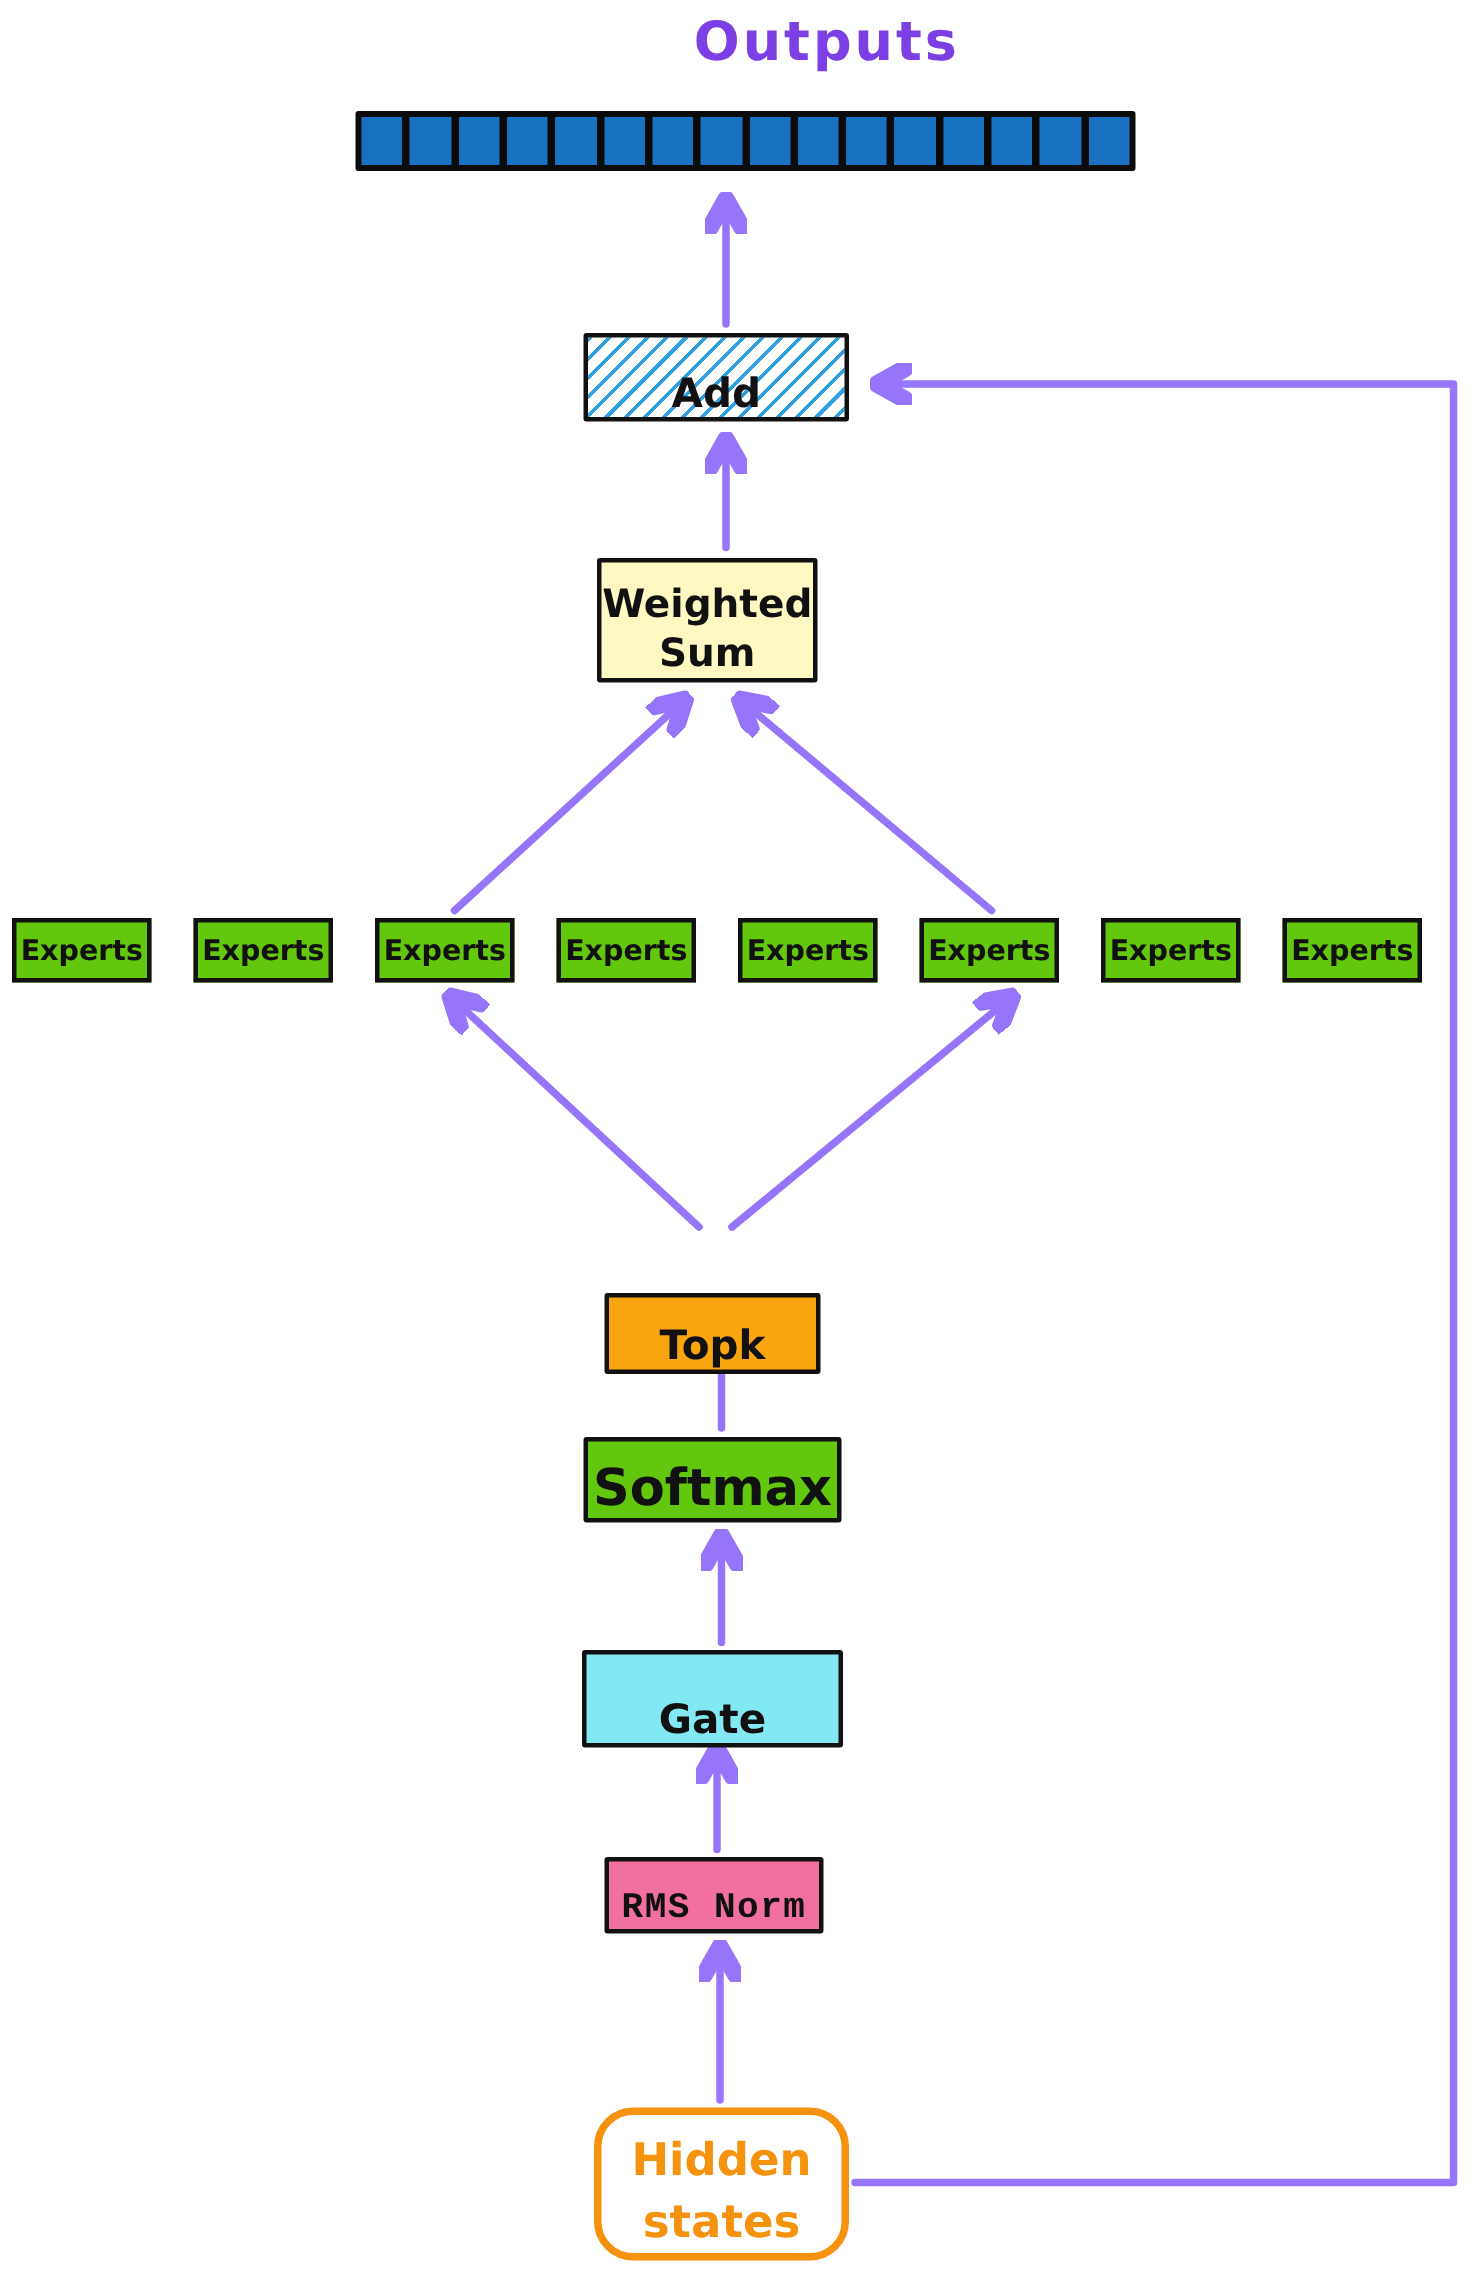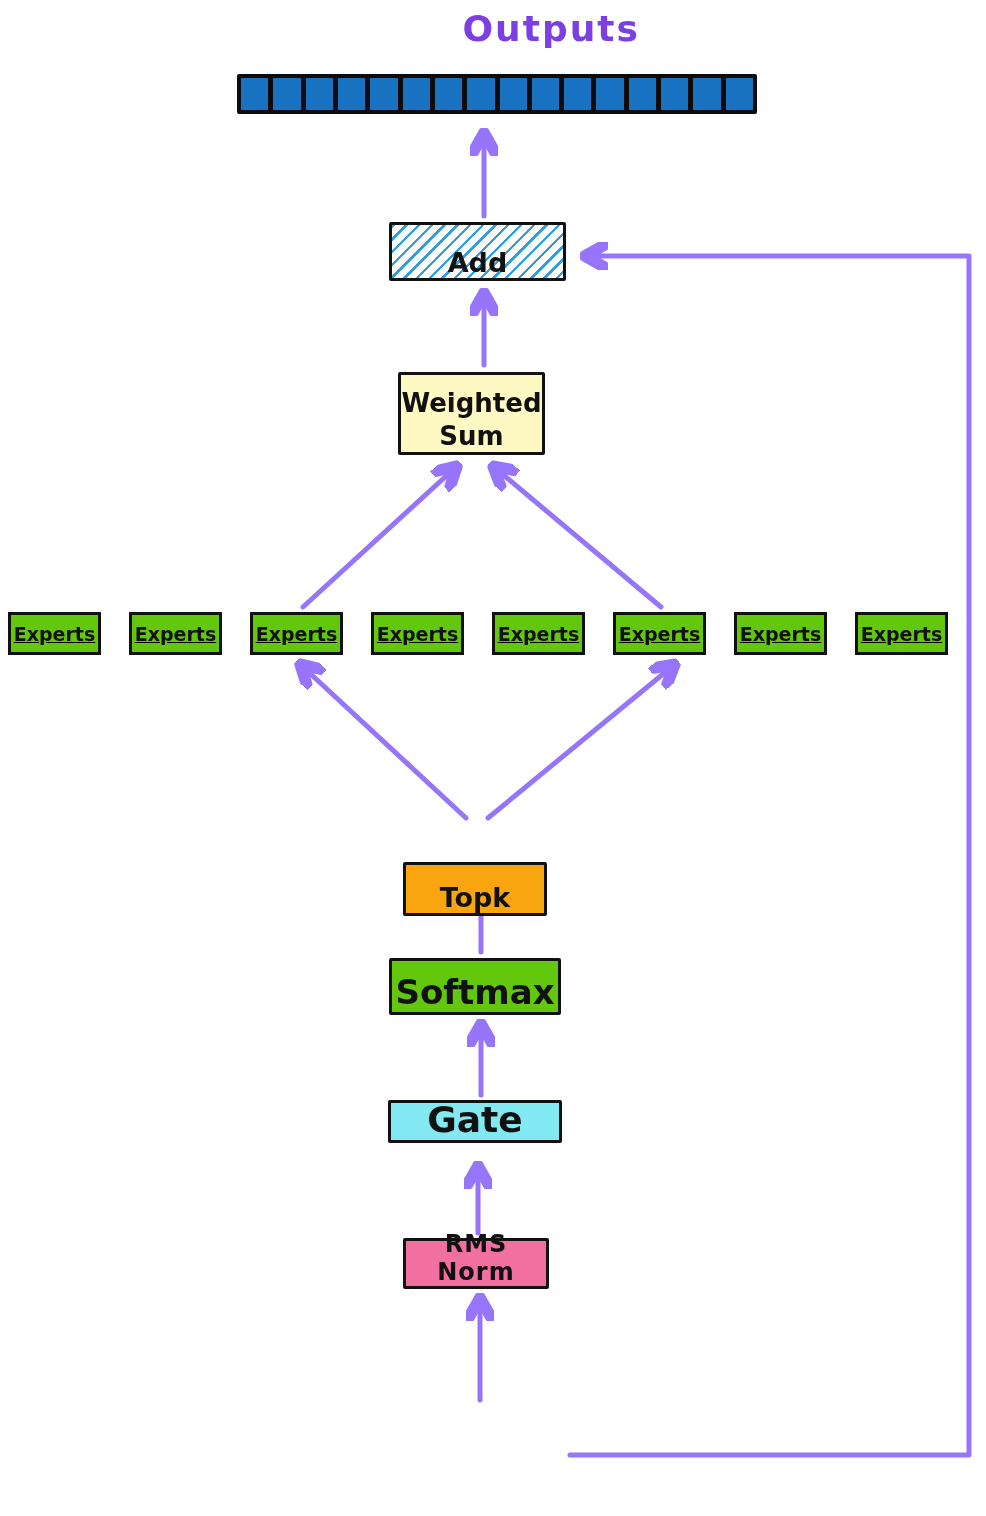--- a/index.html
+++ b/index.html
@@ -48,7 +48,7 @@
   .token-cell{flex:1 1 0;background:var(--token,#1971c2);}
   .experts-row{
     position:absolute;left:8px;top:612px;width:940px;height:43px;
-    display:flex;justify-content:space-between;text-decoration:underline;
+    display:flex;justify-content:space-between;
   }
   .expert{
     position:relative;width:93px;height:43px;

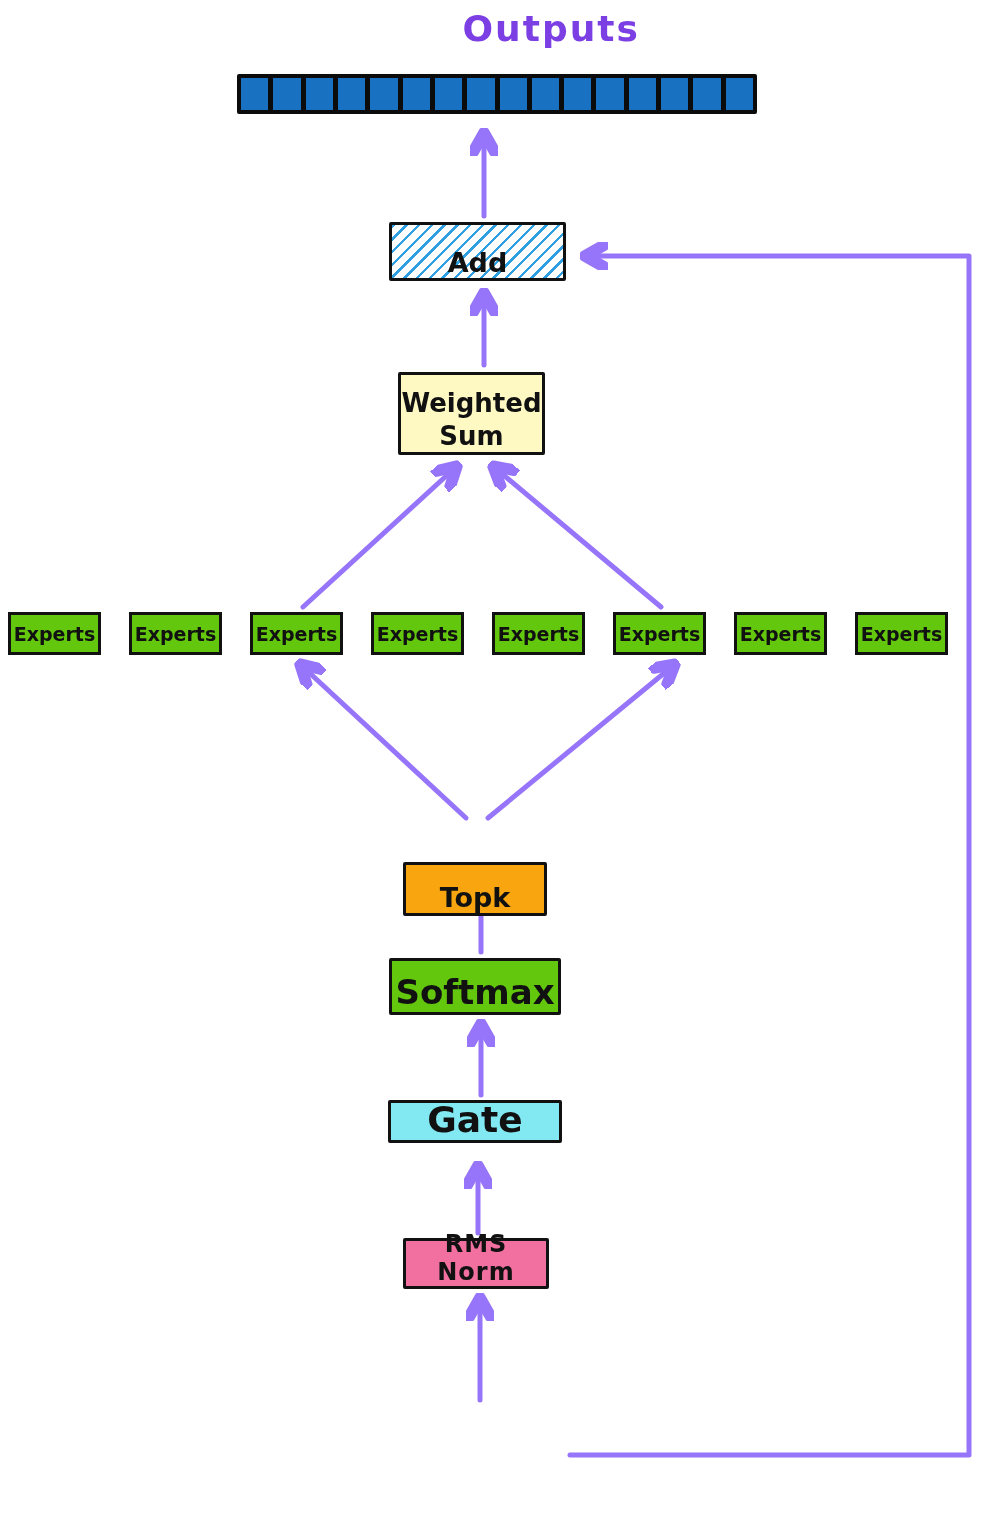--- a/index.html
+++ b/index.html
@@ -33,7 +33,7 @@
   .box-ws{left:398px;top:372px;width:147px;height:83px;font-size:26px;line-height:1.25;}
   .box-topk{left:403px;top:824px;width:144px;height:54px;font-size:27px;}
   .box-softmax{left:389px;top:958px;width:172px;height:57px;font-size:34px;}
-  .box-gate{left:388px;top:1100px;width:174px;height:43px;font-size:36px;}
+  .box-gate{left:388px;top:1100px;width:174px;height:65px;font-size:27px;}
   .box-rms{left:403px;top:1238px;width:146px;height:51px;font-size:24px;letter-spacing:1px;}
   .box-hidden{
     left:396px;top:1405px;width:170px;height:102px;

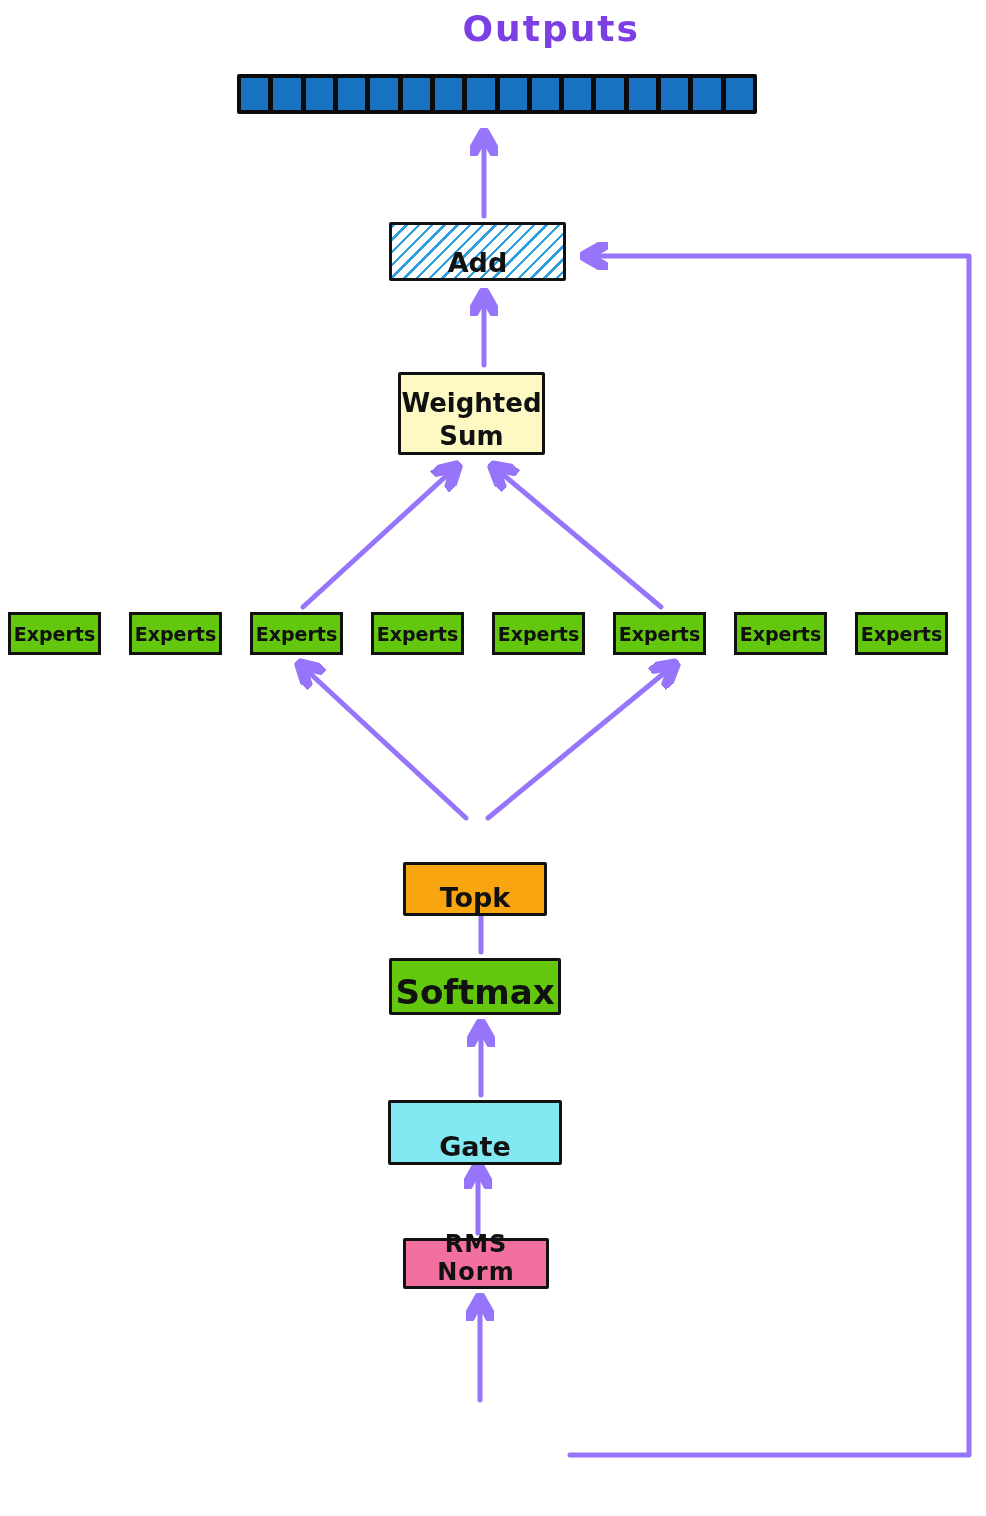--- a/index.html
+++ b/index.html
@@ -150,7 +150,7 @@
     <span>Gate</span>
   </div>
 
-  <div class="box box-rms" style="background: rgb(242, 112, 159);">
+  <div class="box box-rms" style="background: rgb(242, 112, 159); font-family: Liberation Mono, monospace;">
     <span>RMS Norm</span>
   </div>
 

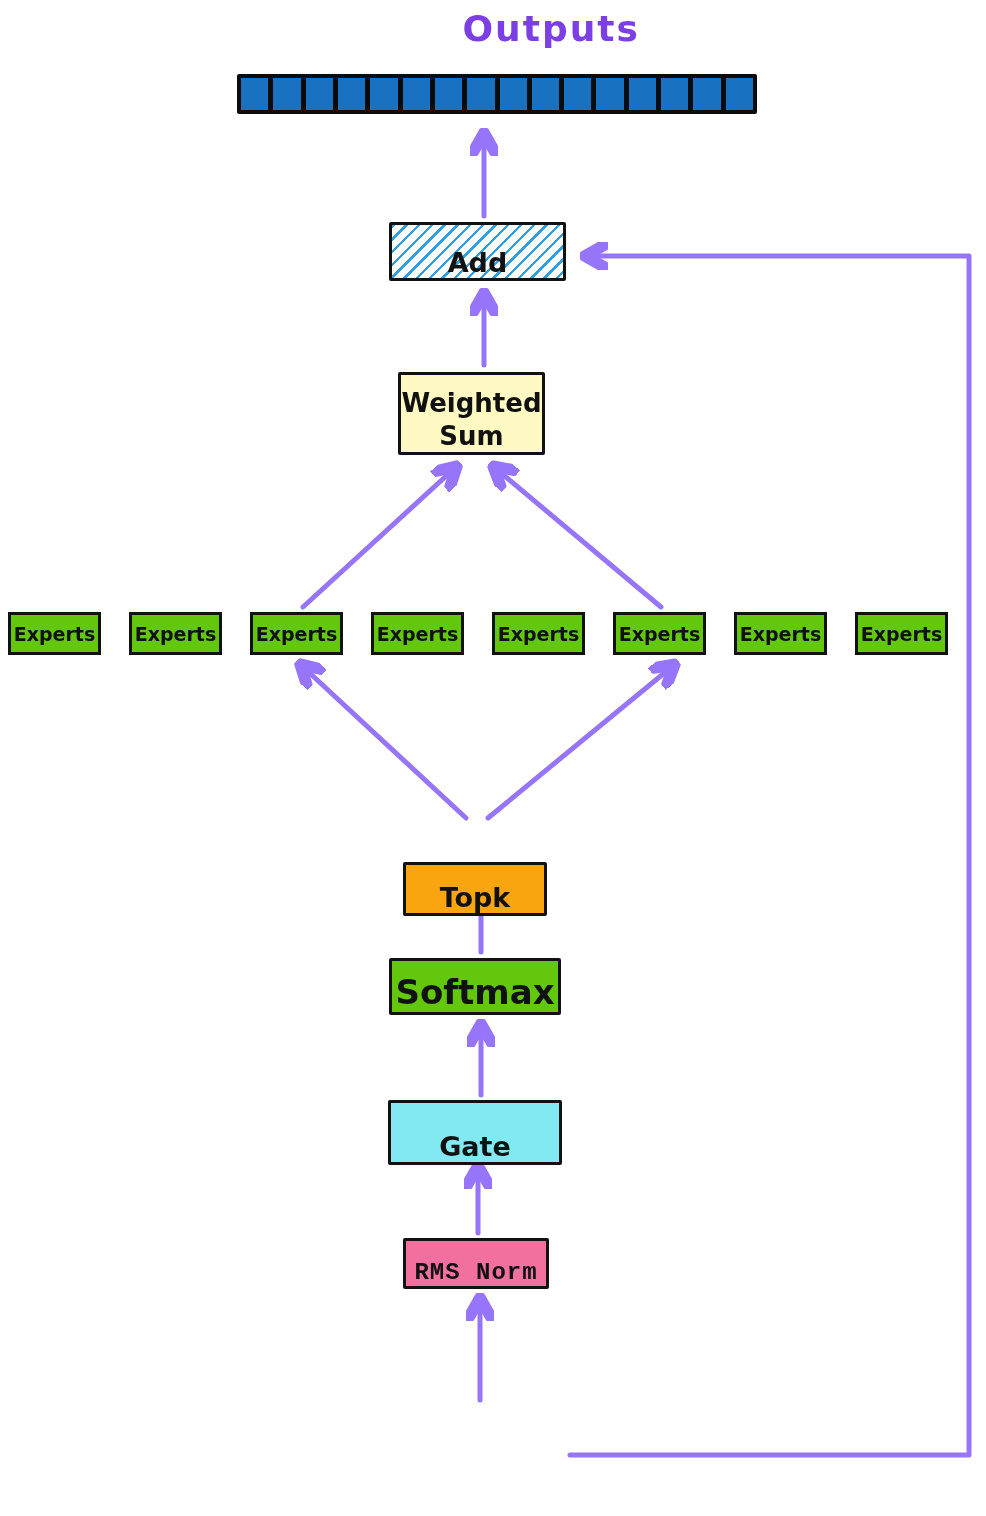--- a/index.html
+++ b/index.html
@@ -154,6 +154,10 @@
     <span>RMS Norm</span>
   </div>
 
+  <div class="box box-hidden">
+    <span>Hidden</span>
+    <span>states</span>
+  </div>
 
 </div>
 

